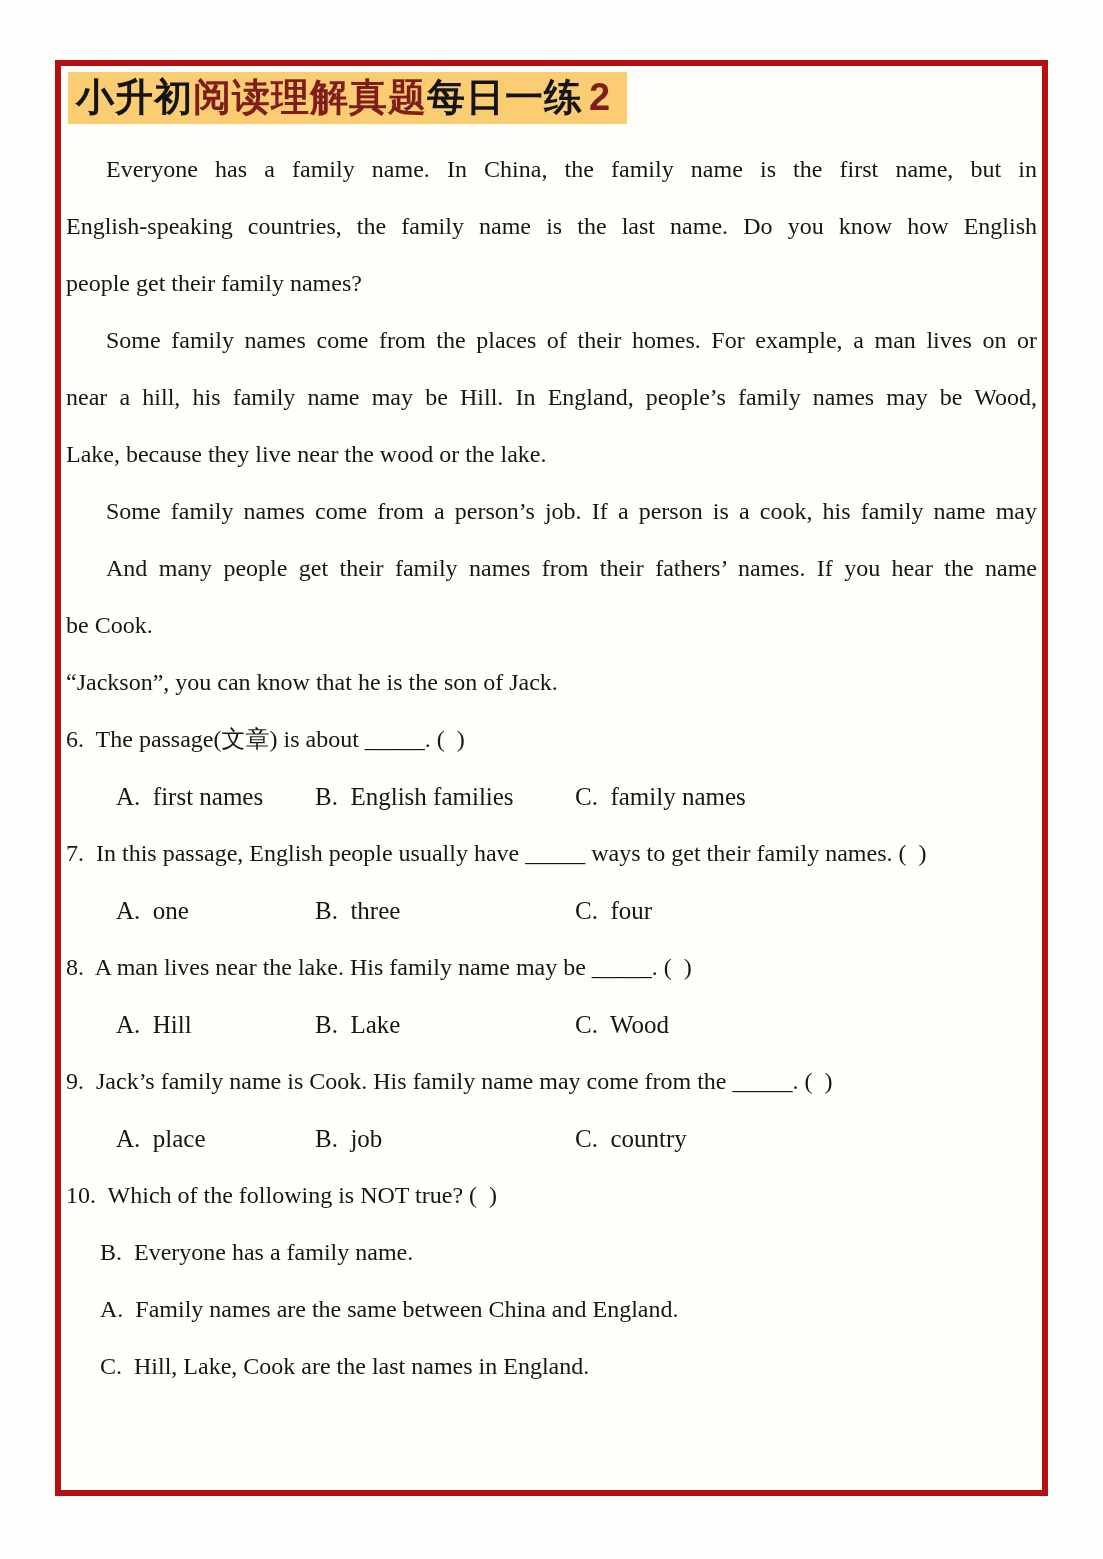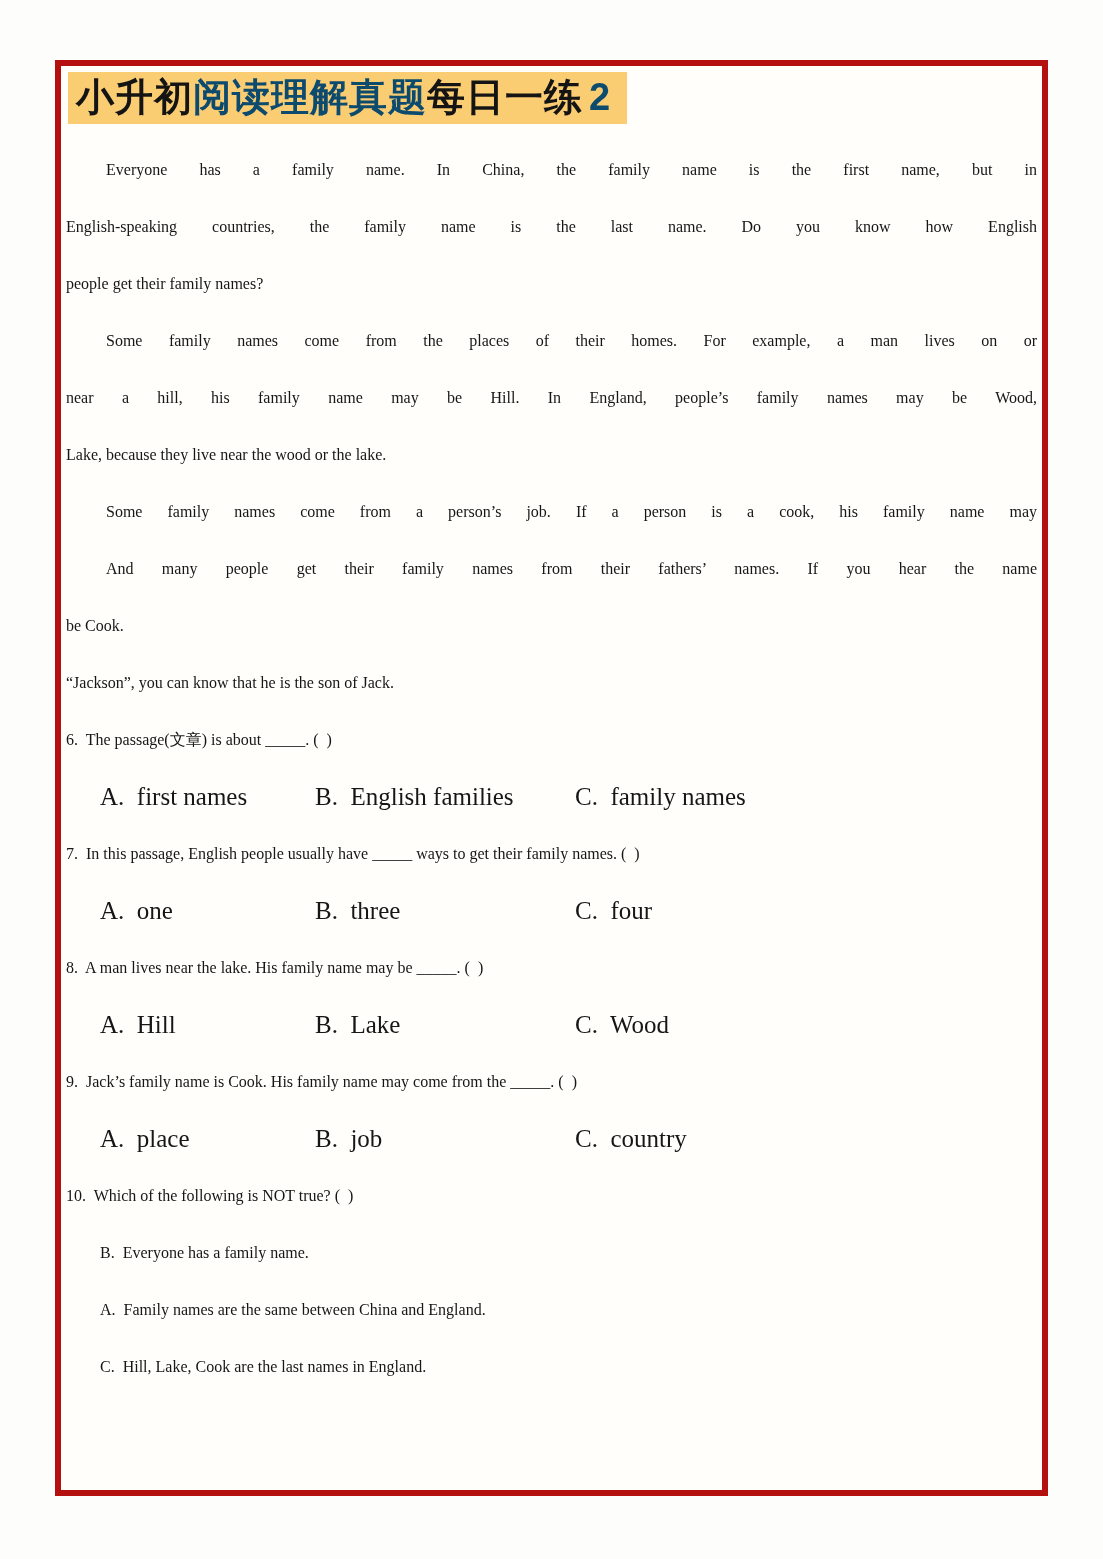--- a/index.html
+++ b/index.html
@@ -35,7 +35,7 @@
     letter-spacing: 1px;
     color: #141414;
   }
-  .title-banner .seg-red { color: #0c4a6e; }
+  .title-banner .seg-red { color: #7f1d1d; }
   .title-banner .seg-num { padding-left: 6px; }
   .passage { margin-top: 17px; }
   .tline {

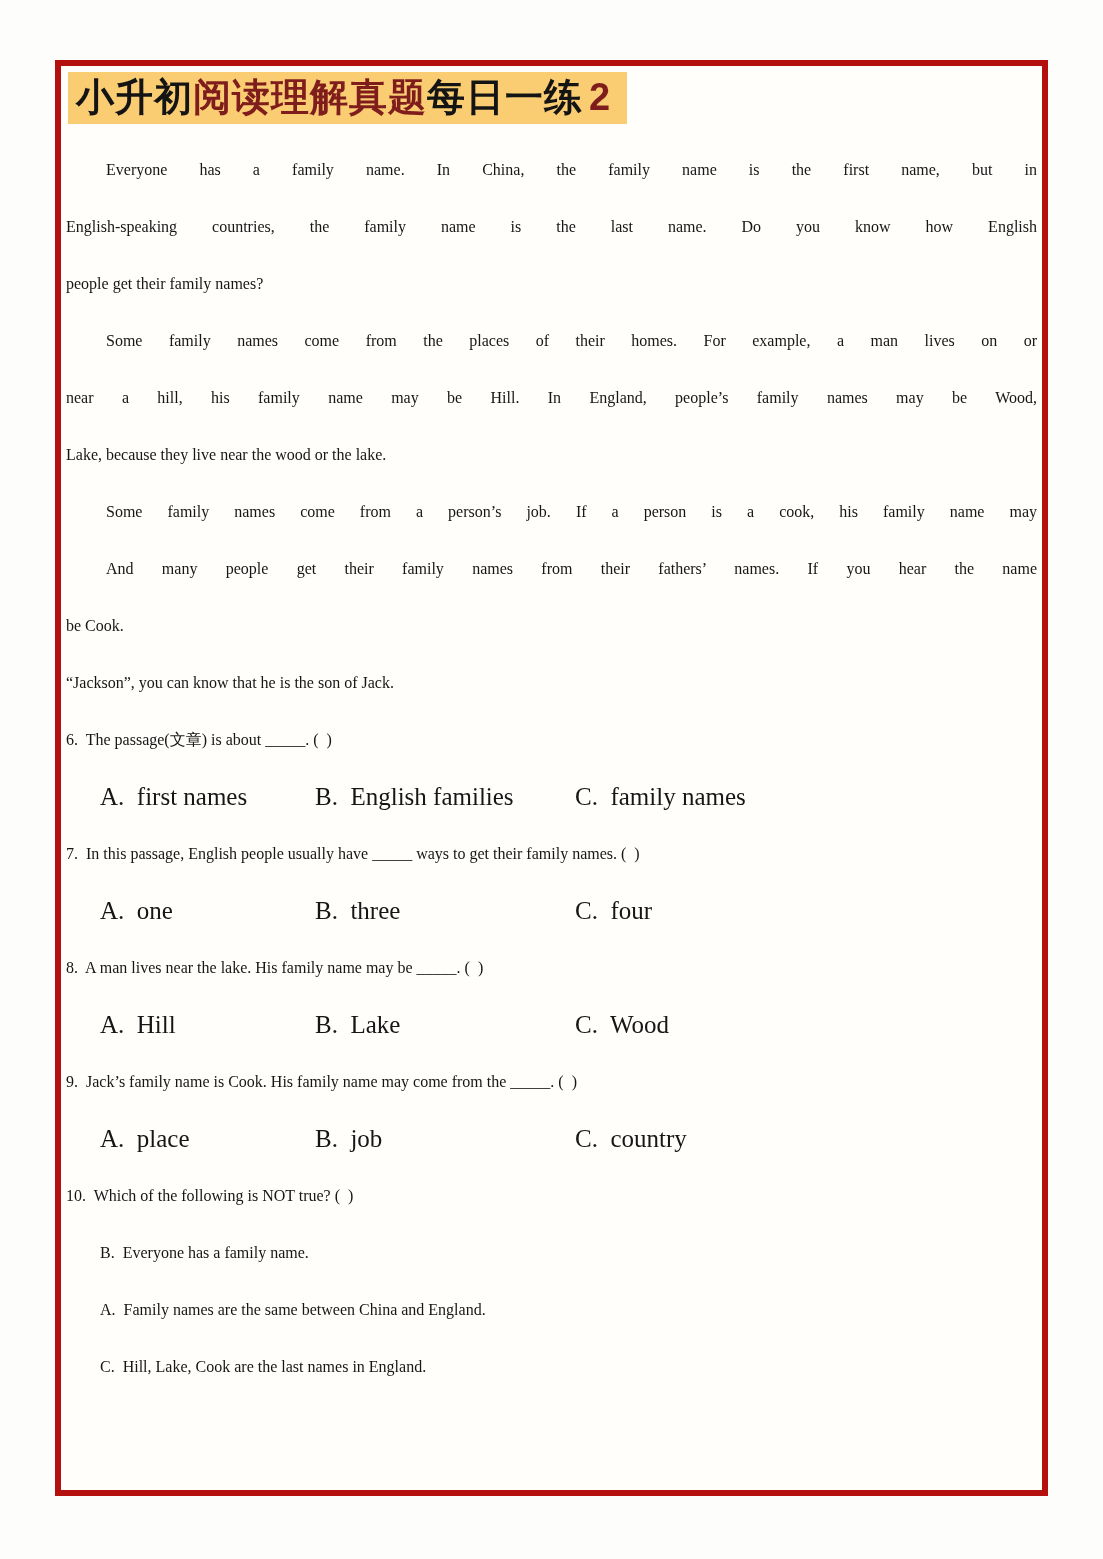--- a/index.html
+++ b/index.html
@@ -41,7 +41,7 @@
   .tline {
     height: 57px;
     line-height: 57px;
-    font-size: 16px;
+    font-size: 24px;
     white-space: nowrap;
   }
   .j { text-align: justify; text-align-last: justify; white-space: normal; }

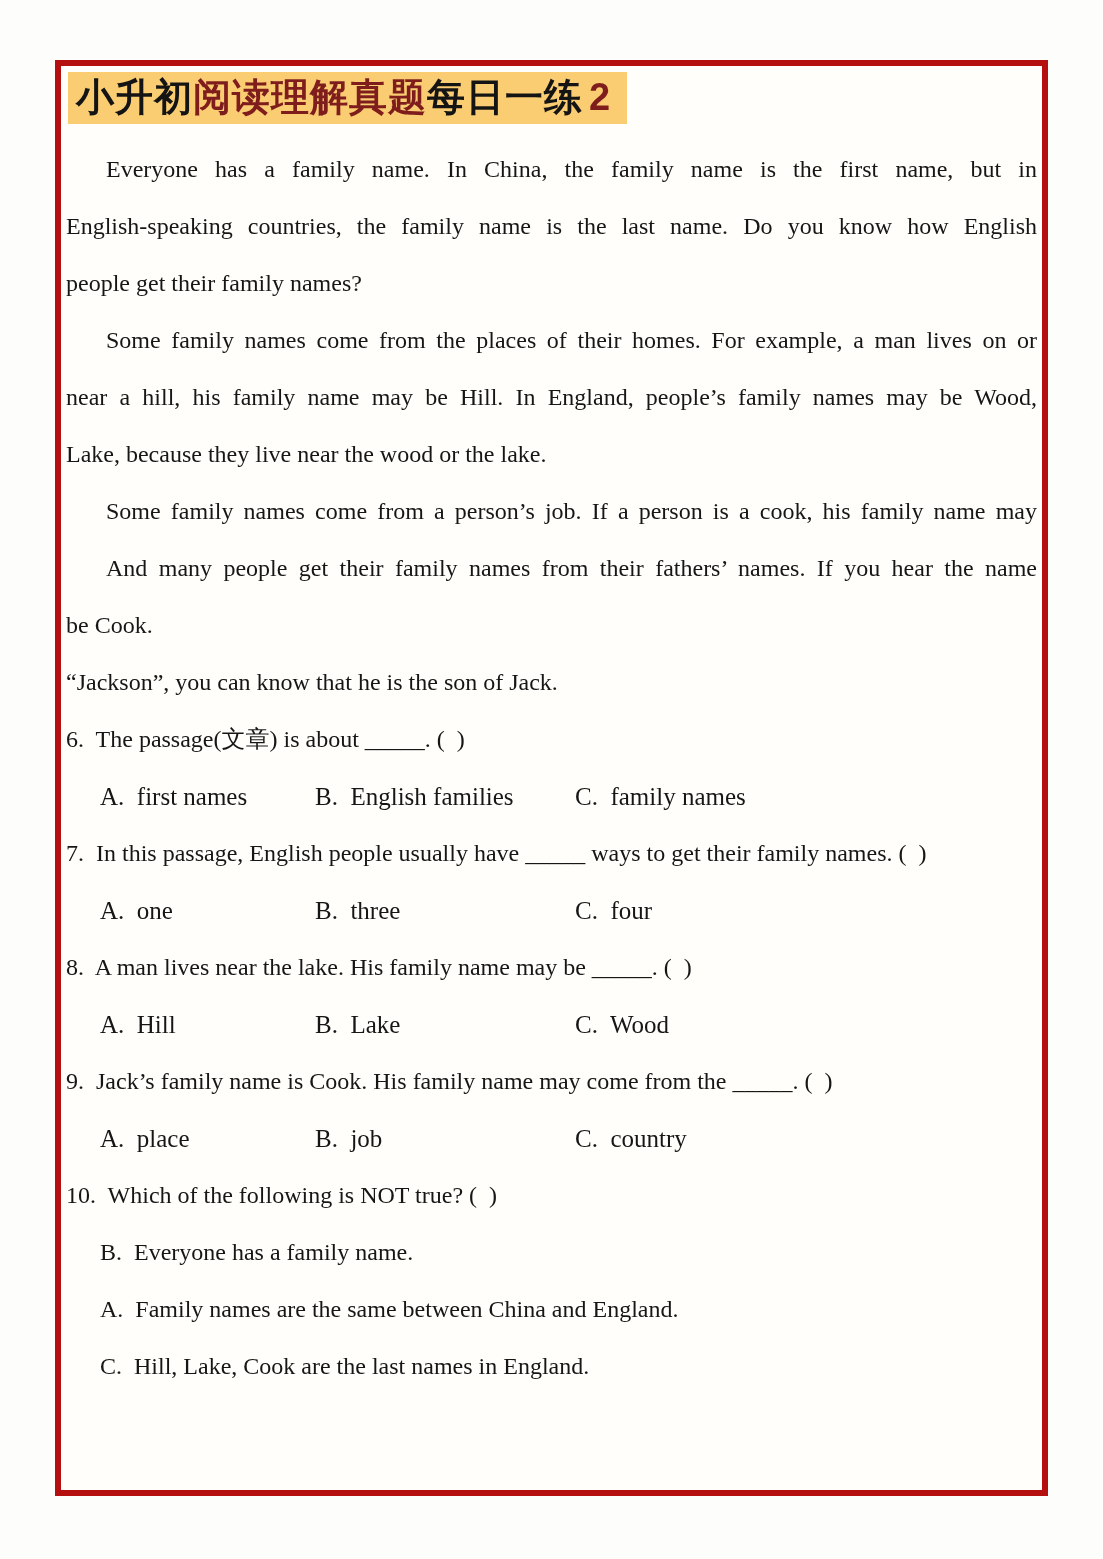--- a/index.html
+++ b/index.html
@@ -56,7 +56,7 @@
     font-size: 25px;
     white-space: pre;
   }
-  .opt-a { left: 34px; }
+  .opt-a { left: 50px; }
   .opt-b { left: 249px; }
   .opt-c { left: 509px; }
   .opt-stacked { padding-left: 34px; white-space: pre; }

